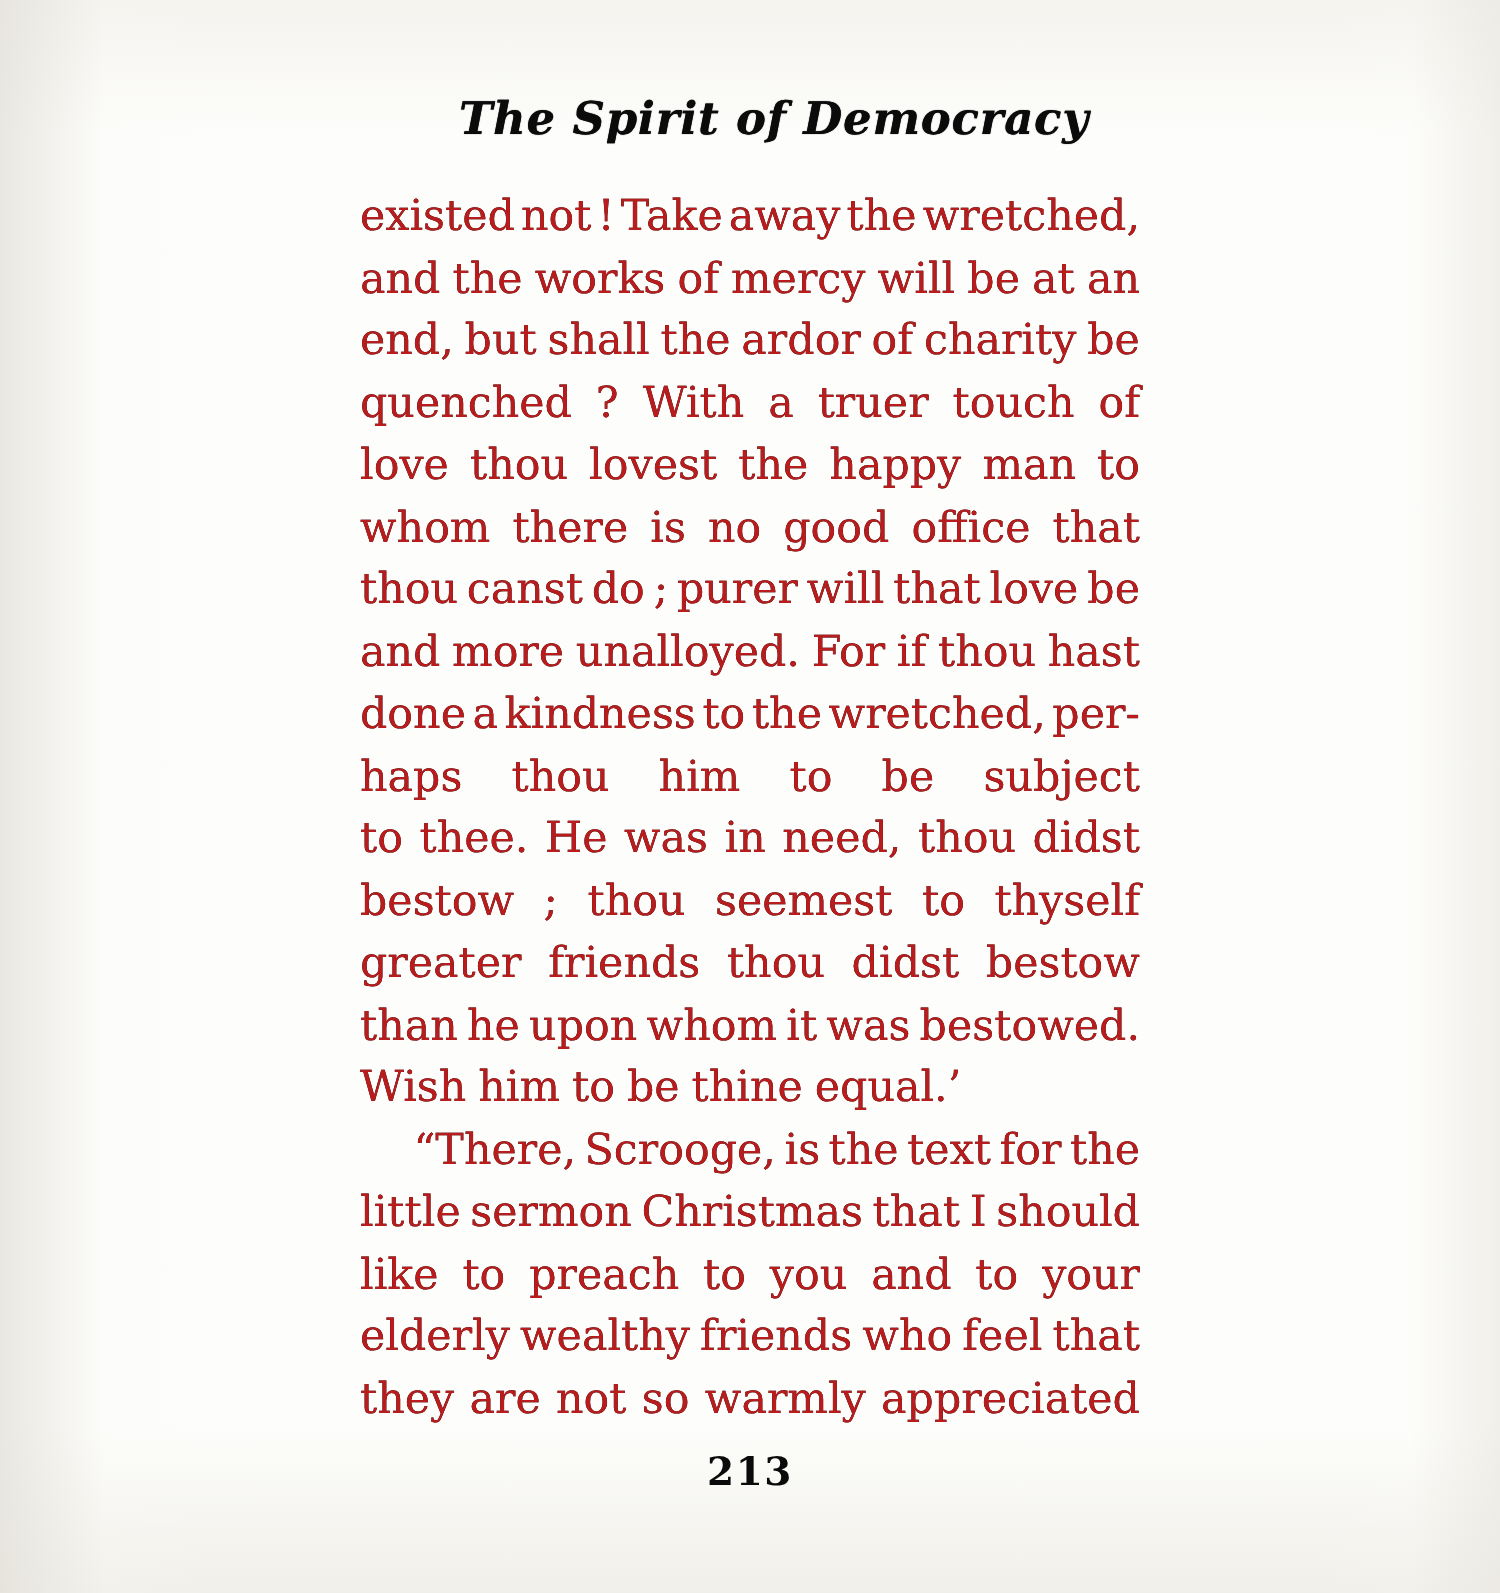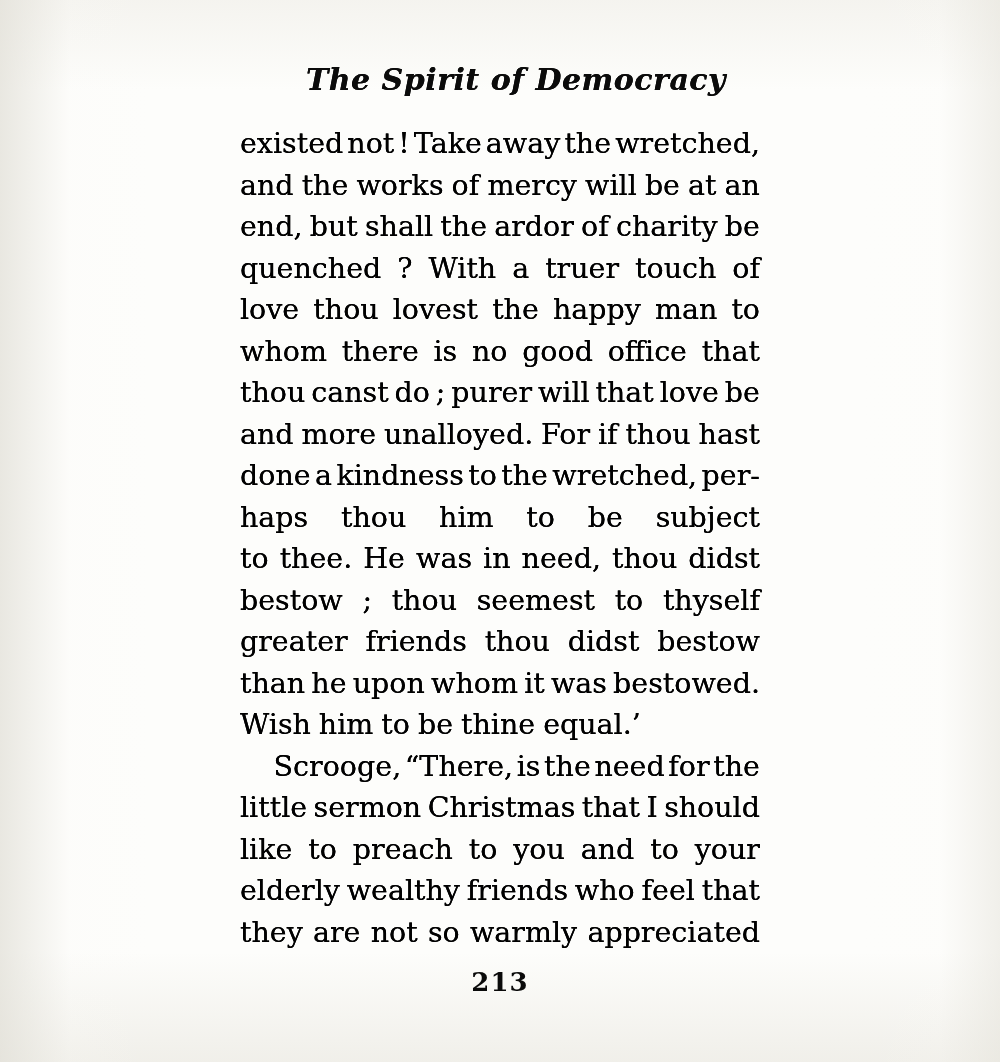--- a/index.html
+++ b/index.html
@@ -54,7 +54,7 @@
   .body-block {
     margin: 26px auto 0 auto;
     width: 520px;
-    color: #000000;
+    color: #b91c1c;
     font-size: 28.5px;
     line-height: 41.5px;
     font-family: "DejaVu Serif", serif;

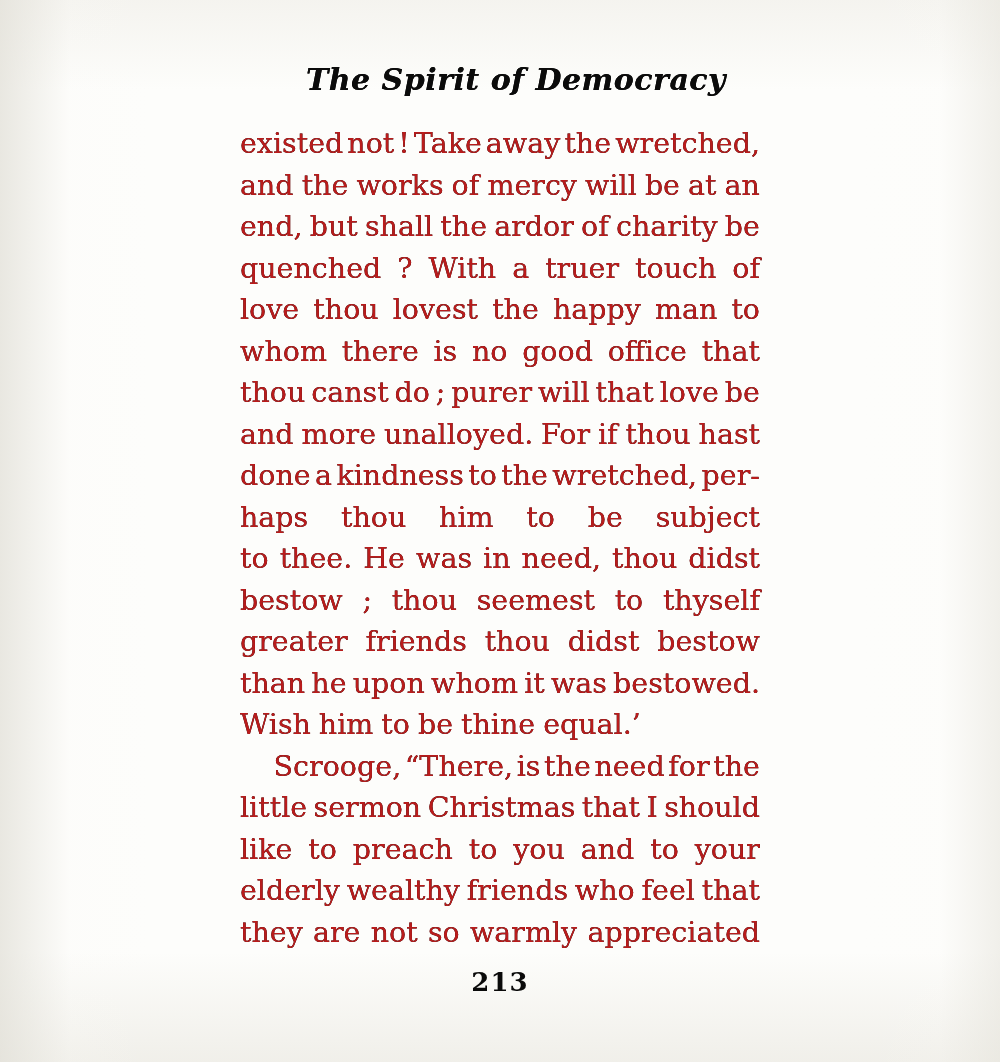--- a/index.html
+++ b/index.html
@@ -121,7 +121,7 @@
           <div class="line left"><span class="w">Wish</span><span class="w">him</span><span class="w">to</span><span class="w">be</span><span class="w">thine</span><span class="w">equal.’</span></div>
         </div>
       <div id="para-2-host">
-          <div class="line just"><span class="indent"></span><span class="w">Scrooge,</span><span class="w">“There,</span><span class="w">is</span><span class="w">the</span><span class="w">need</span><span class="w">for</span><span class="w">the</span></div>
+          <div class="line just"><span class="indent"></span><span class="w">“There,</span><span class="w">Scrooge,</span><span class="w">is</span><span class="w">the</span><span class="w">need</span><span class="w">for</span><span class="w">the</span></div>
           <div class="line just"><span class="w">little</span><span class="w">sermon</span><span class="w">Christmas</span><span class="w">that</span><span class="w">I</span><span class="w">should</span></div>
           <div class="line just"><span class="w">like</span><span class="w">to</span><span class="w">preach</span><span class="w">to</span><span class="w">you</span><span class="w">and</span><span class="w">to</span><span class="w">your</span></div>
           <div class="line just"><span class="w">elderly</span><span class="w">wealthy</span><span class="w">friends</span><span class="w">who</span><span class="w">feel</span><span class="w">that</span></div>

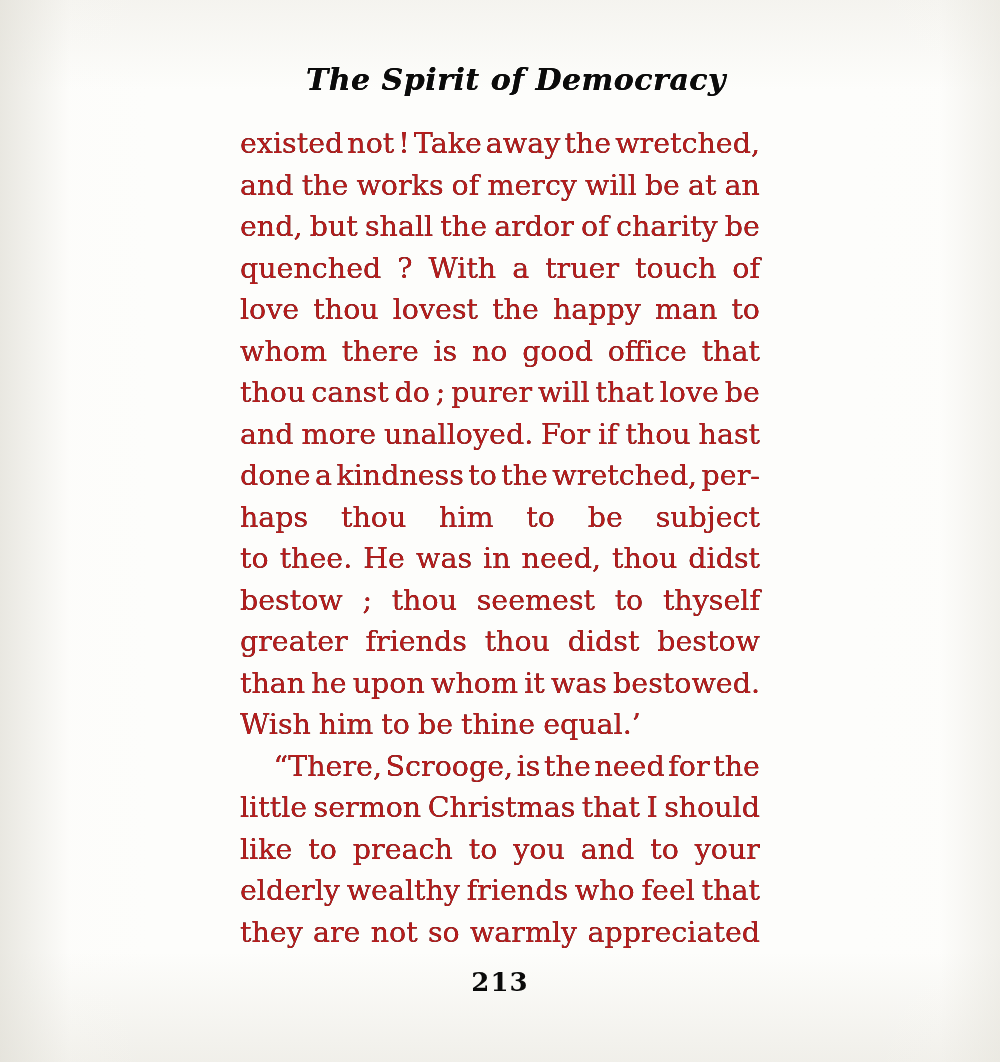--- a/index.html
+++ b/index.html
@@ -121,7 +121,7 @@
           <div class="line left"><span class="w">Wish</span><span class="w">him</span><span class="w">to</span><span class="w">be</span><span class="w">thine</span><span class="w">equal.’</span></div>
         </div>
       <div id="para-2-host">
-          <div class="line just"><span class="indent"></span><span class="w">“There,</span><span class="w">Scrooge,</span><span class="w">is</span><span class="w">the</span><span class="w">need</span><span class="w">for</span><span class="w">the</span></div>
+          <div class="line just"><span class="indent"></span><span class="w">“There,</span><span class="w">Scrooge,</span><span class="w">is</span><span class="w">the</span><span class="w">text</span><span class="w">for</span><span class="w">the</span></div>
           <div class="line just"><span class="w">little</span><span class="w">sermon</span><span class="w">Christmas</span><span class="w">that</span><span class="w">I</span><span class="w">should</span></div>
           <div class="line just"><span class="w">like</span><span class="w">to</span><span class="w">preach</span><span class="w">to</span><span class="w">you</span><span class="w">and</span><span class="w">to</span><span class="w">your</span></div>
           <div class="line just"><span class="w">elderly</span><span class="w">wealthy</span><span class="w">friends</span><span class="w">who</span><span class="w">feel</span><span class="w">that</span></div>

